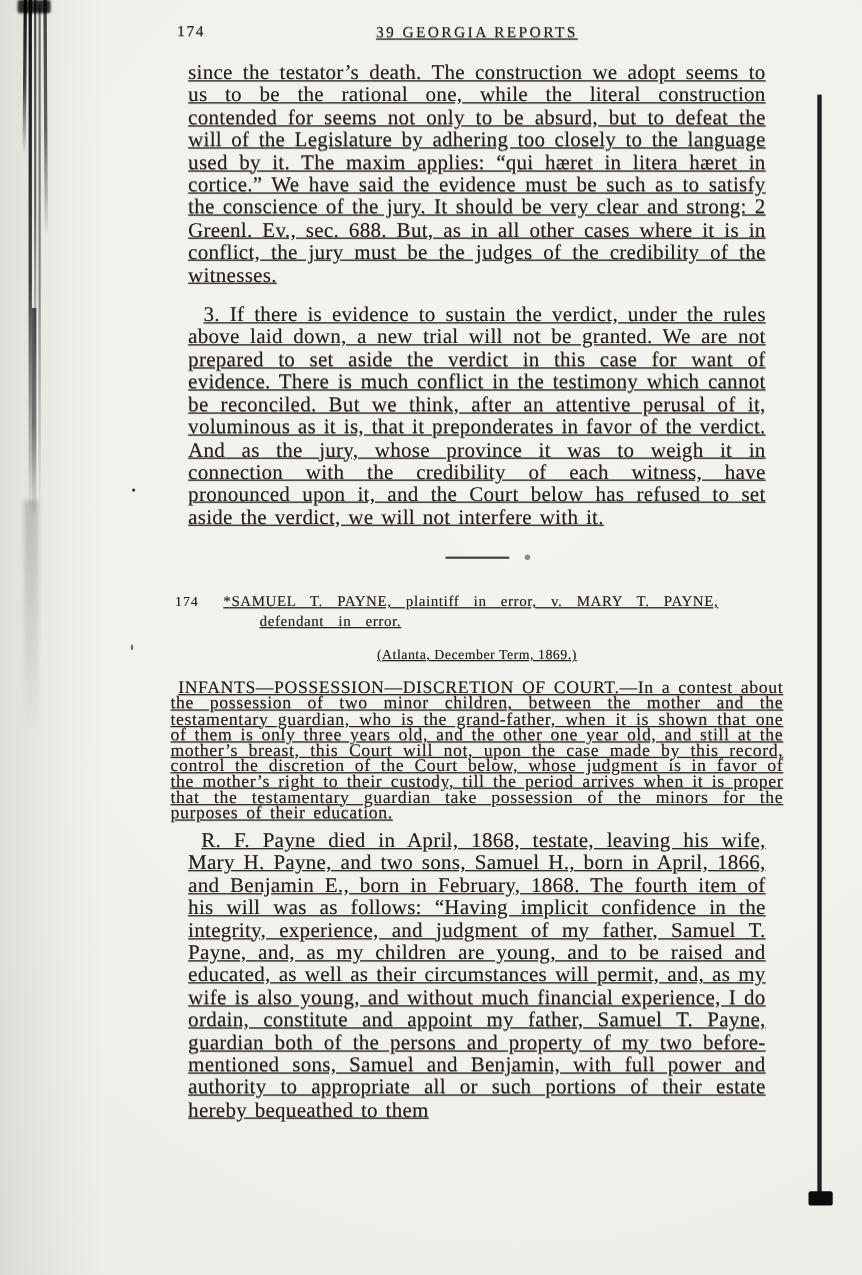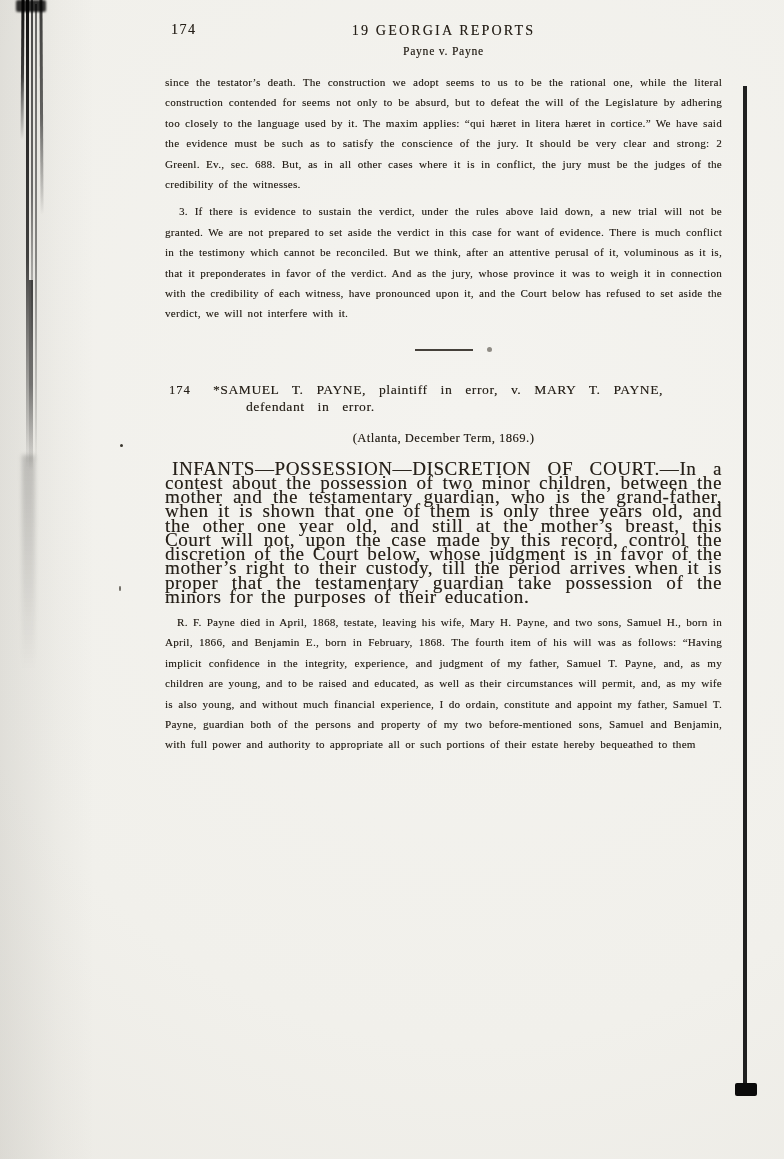--- a/index.html
+++ b/index.html
@@ -35,8 +35,8 @@
   .sp1{left:120px;top:444px;width:3px;height:3px;}
   .sp2{left:119px;top:586px;width:2px;height:5px;border-radius:40%;opacity:.7;}
   
-  .content{position:absolute;left:165px;top:20px;width:557px;
-    text-shadow:0.25px 0.25px 0.4px rgba(40,33,22,.45);}
+  .content{position:absolute;left:155px;top:20px;width:557px;
+    text-shadow:0.25px 0.25px 0.4px rgba(40,33,22,.45);text-decoration:underline;}
   .header-row{position:relative;height:22px;}
   .pagenum{position:absolute;left:6px;top:2px;font-size:14px;letter-spacing:1.5px;}
   .report-title{text-align:center;font-size:14px;letter-spacing:2.2px;line-height:22px;}

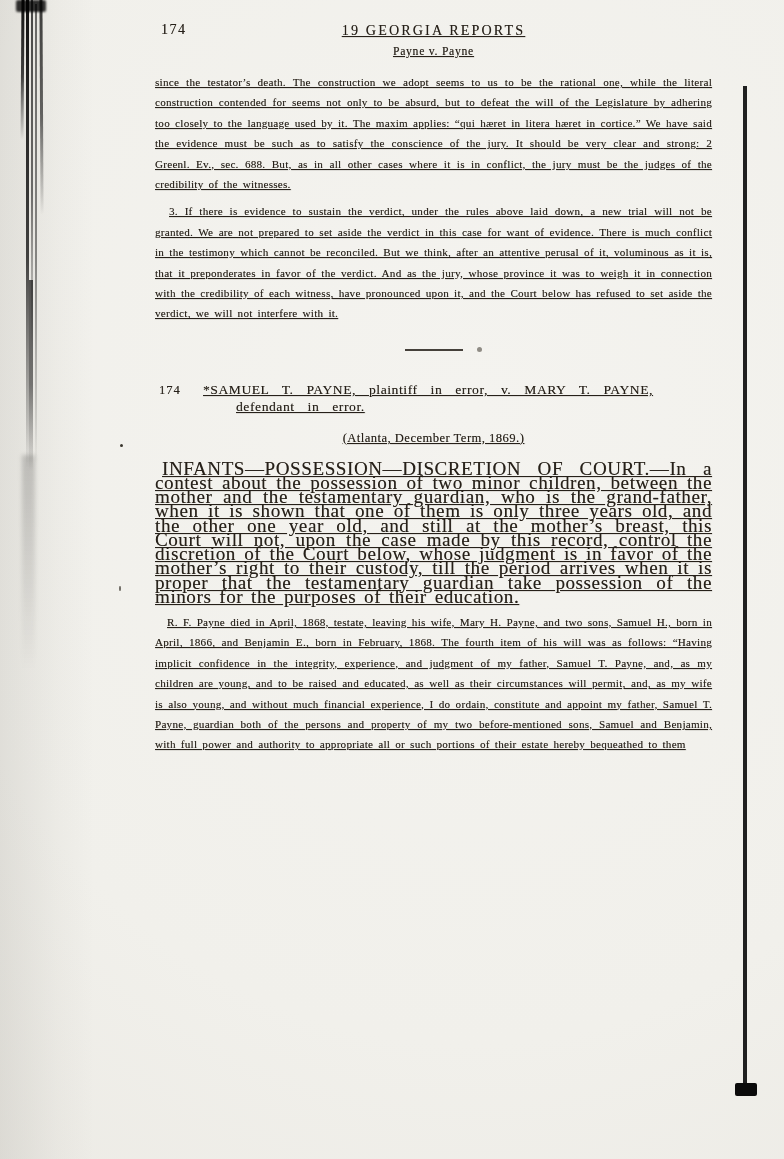--- a/index.html
+++ b/index.html
@@ -83,7 +83,7 @@
 
     <div class="header-row">
       <span class="pagenum">174</span>
-      <div class="report-title">19 GEORGIA REPORTS</div>
+      <div class="report-title">39 GEORGIA REPORTS</div>
     </div>
     <div class="running-head">Payne v. Payne</div>
 

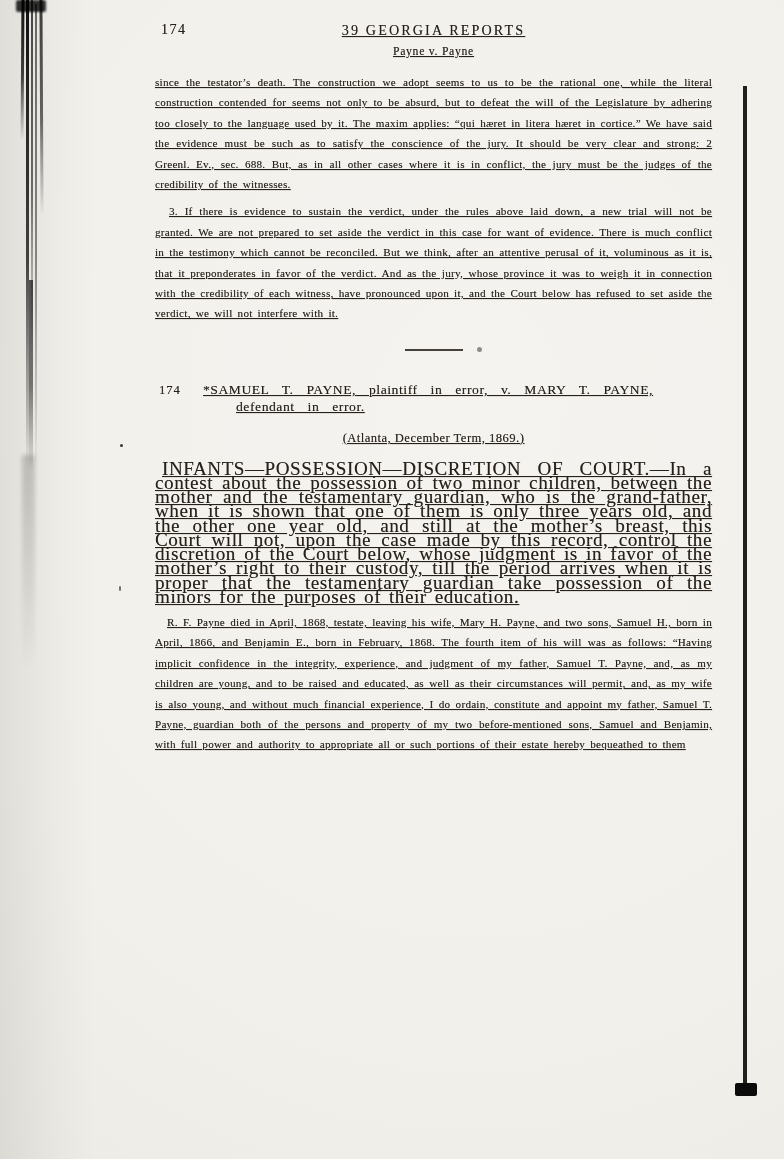--- a/index.html
+++ b/index.html
@@ -85,7 +85,6 @@
       <span class="pagenum">174</span>
       <div class="report-title">39 GEORGIA REPORTS</div>
     </div>
-    <div class="running-head">Payne v. Payne</div>
 
     <p class="para first">since the testator’s death.  The construction we adopt seems to us to be the rational one, while the literal construction contended for seems not only to be absurd, but to defeat the will of the Legislature by adhering too closely to the language used by it.  The maxim applies: “qui hæret in litera hæret in cortice.”  We have said the evidence must be such as to satisfy the conscience of the jury.  It should be very clear and strong: 2 Greenl. Ev., sec. 688.  But, as in all other cases where it is in conflict, the jury must be the judges of the credibility of the witnesses.</p>
     <p class="para p3">3. If there is evidence to sustain the verdict, under the rules above laid down, a new trial will not be granted.  We are not prepared to set aside the verdict in this case for want of evidence.  There is much conflict in the testimony which cannot be reconciled.  But we think, after an attentive perusal of it, voluminous as it is, that it preponderates in favor of the verdict.  And as the jury, whose province it was to weigh it in connection with the credibility of each witness, have pronounced upon it, and the Court below has refused to set aside the verdict, we will not interfere with it.</p>

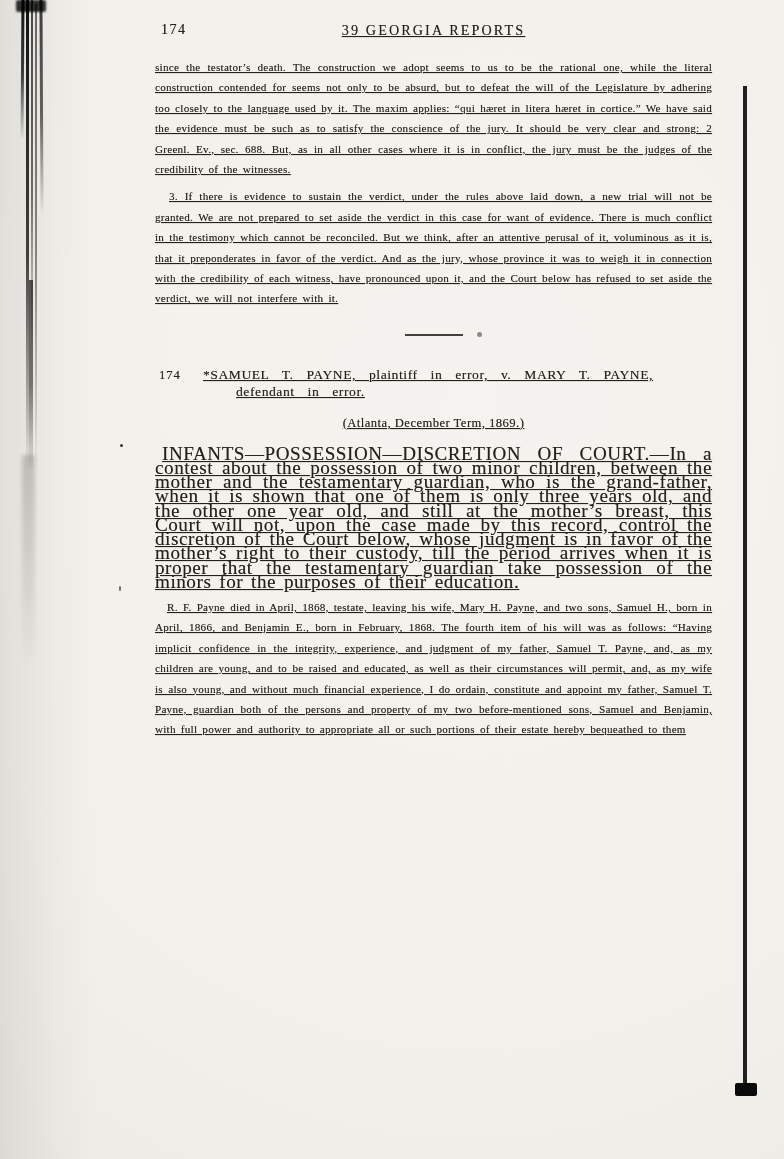--- a/index.html
+++ b/index.html
@@ -41,7 +41,7 @@
   .pagenum{position:absolute;left:6px;top:2px;font-size:14px;letter-spacing:1.5px;}
   .report-title{text-align:center;font-size:14px;letter-spacing:2.2px;line-height:22px;}
   .running-head{text-align:center;font-size:11.5px;letter-spacing:.8px;margin-top:3px;}
-  .para{font-size:11px;line-height:20.4px;margin:0;text-align:justify;
+  .para{font-size:19px;line-height:20.4px;margin:16px;text-align:justify;
     letter-spacing:.3px;word-spacing:2px;}
   .para.first{margin-top:15px;}
   .para.p3{margin-top:7px;text-indent:14px;}

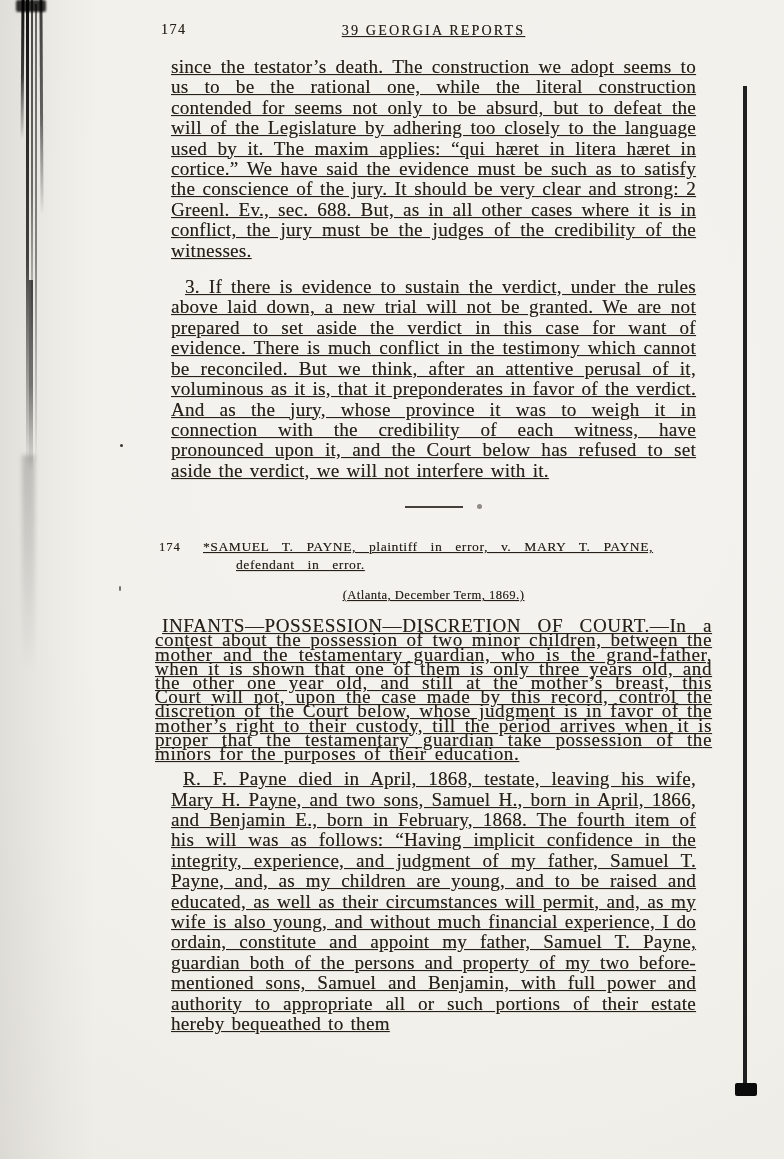--- a/index.html
+++ b/index.html
@@ -55,7 +55,7 @@
     letter-spacing:1px;word-spacing:normal;}
   .case-heading .title-text{display:block;padding-left:33px;text-indent:-33px;}
   .term{text-align:center;margin-top:15px;font-size:12.5px;letter-spacing:.5px;}
-  .headnote{margin:16px 0 0;font-size:19px;line-height:14.2px;text-align:justify;
+  .headnote{margin:16px 0 0;font-size:16px;line-height:14.2px;text-align:justify;
     text-indent:7px;letter-spacing:.6px;word-spacing:2.5px;}
   .procedural{margin-top:15px;text-indent:12px;}
   .statement{margin-top:8px;text-indent:12px;}

